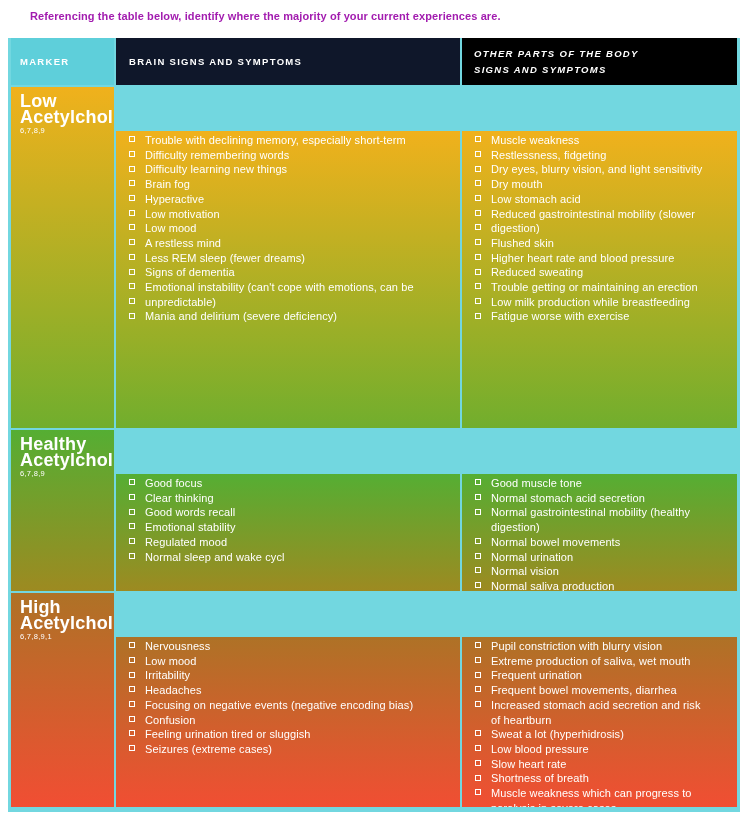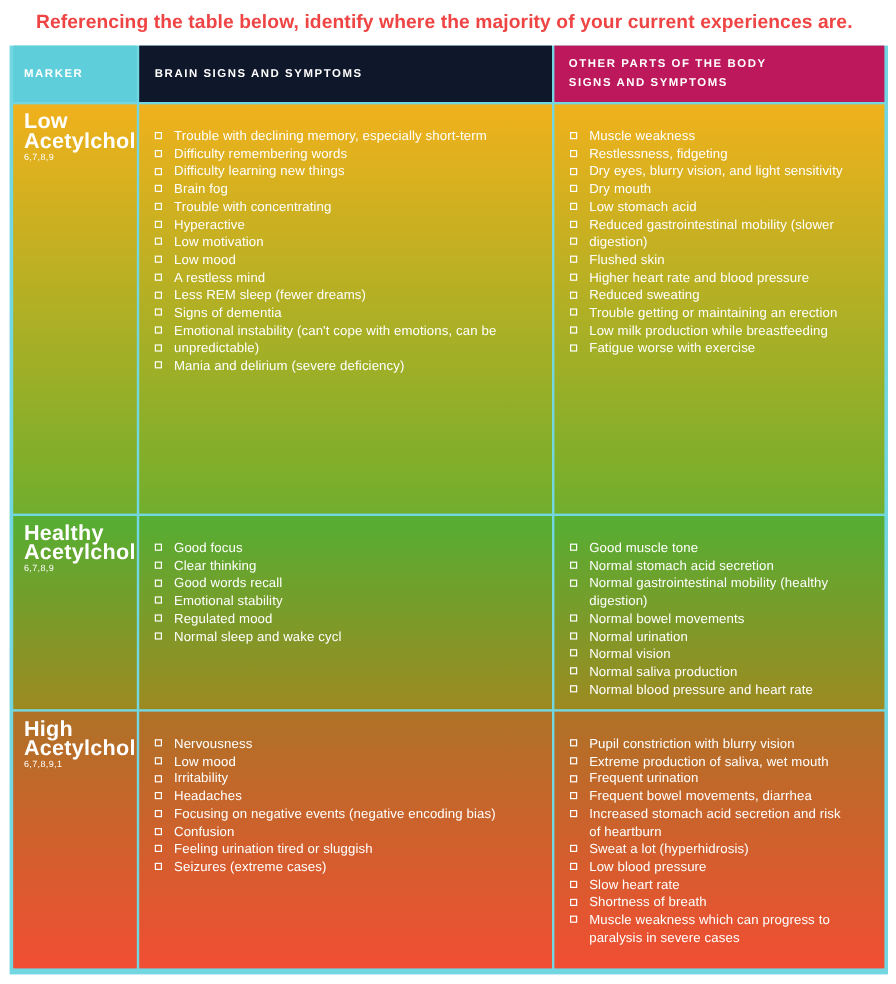--- a/index.html
+++ b/index.html
@@ -9,7 +9,7 @@
 
   .page-title {
     position:absolute; left:30px; top:10px; width:700px;
-    font-size:16px; font-weight:700; color:#ef4444;
+    font-size:11px; font-weight:700; color:#a21caf;
     letter-spacing:0.1px;
   }
 

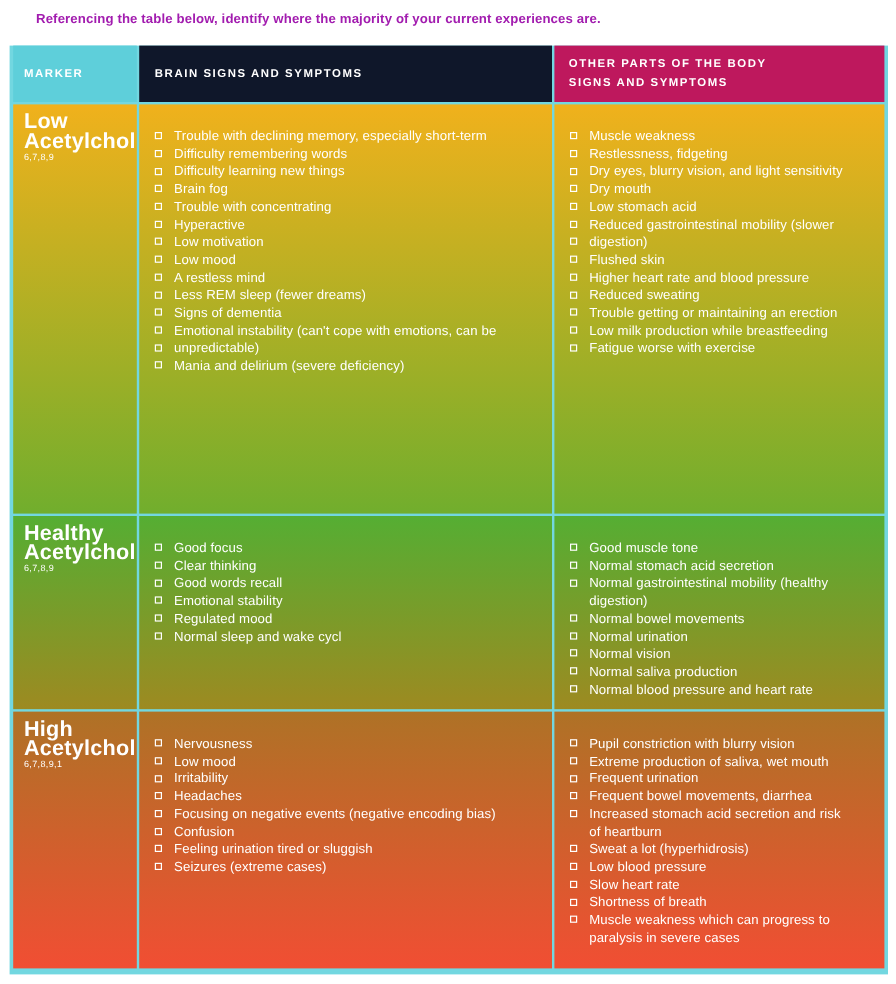--- a/index.html
+++ b/index.html
@@ -61,7 +61,7 @@
   <div class="hcell c2" style="background: #0f172a;">
     <span>BRAIN SIGNS AND SYMPTOMS</span>
   </div>
-  <div class="hcell c3" style="background: #be185d;">
+  <div class="hcell c3" style="background: #000000; font-style: italic;">
     <span>OTHER PARTS OF THE BODY</span>
     <span>SIGNS AND SYMPTOMS</span>
   </div>

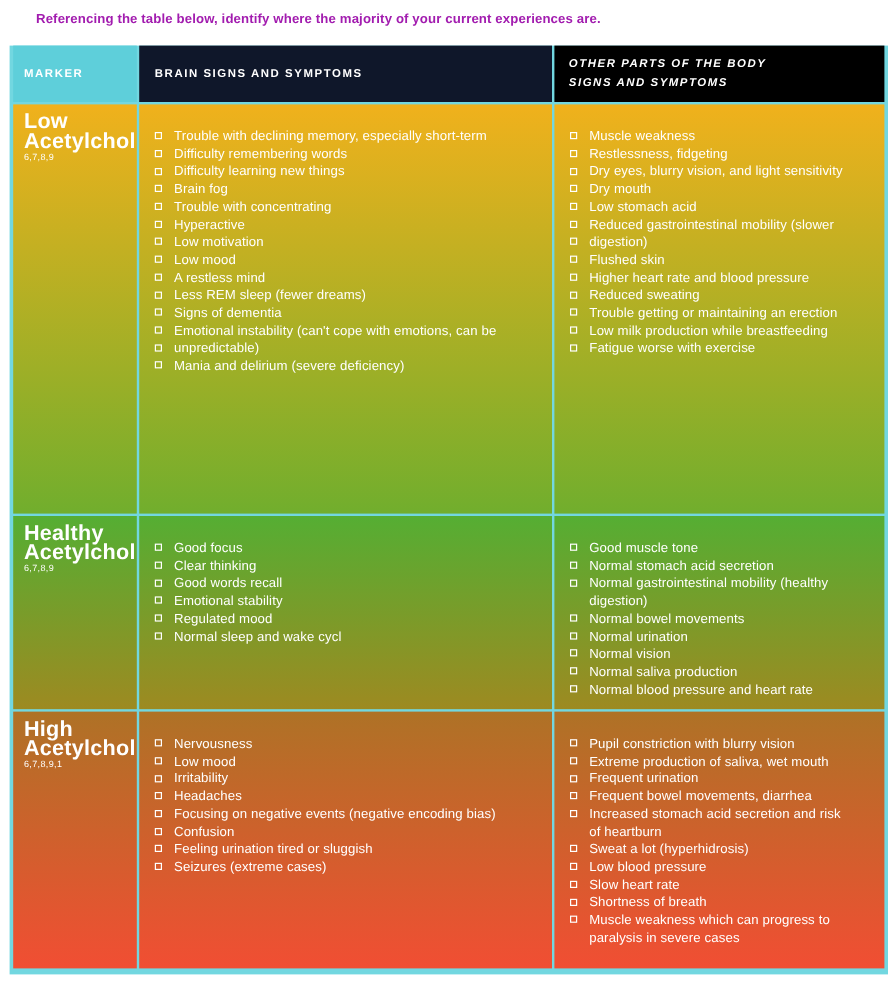--- a/index.html
+++ b/index.html
@@ -37,7 +37,7 @@
   .marker-name { font-size:18px; font-weight:700; line-height:15.5px; letter-spacing:0.2px; }
   .marker-sup  { font-size:7.5px; font-weight:400; margin-top:1px; letter-spacing:0.3px; }
 
-  .list-cell { padding:20px 8px 0 13px; }
+  .list-cell { padding:2px 8px 0 13px;margin-top:44px; }
   .li {
     position:relative; padding-left:16px;
     font-size:11px; line-height:14.7px; letter-spacing:0.1px;

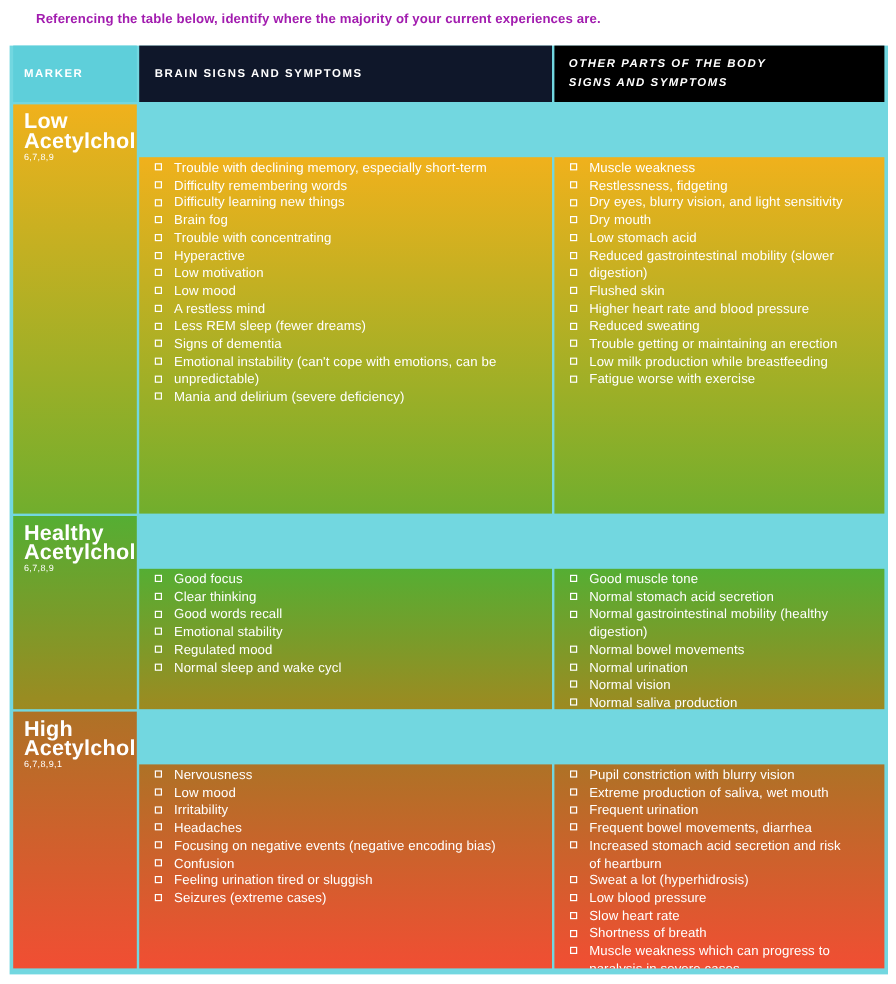--- a/index.html
+++ b/index.html
@@ -73,7 +73,6 @@
         <div class="li"><span class="cb"></span><span>Difficulty remembering words</span></div>
         <div class="li"><span class="cb"></span><span>Difficulty learning new things</span></div>
         <div class="li"><span class="cb"></span><span>Brain fog</span></div>
-        <div class="li"><span class="cb"></span><span>Trouble with concentrating</span></div>
         <div class="li"><span class="cb"></span><span>Hyperactive</span></div>
         <div class="li"><span class="cb"></span><span>Low motivation</span></div>
         <div class="li"><span class="cb"></span><span>Low mood</span></div>

